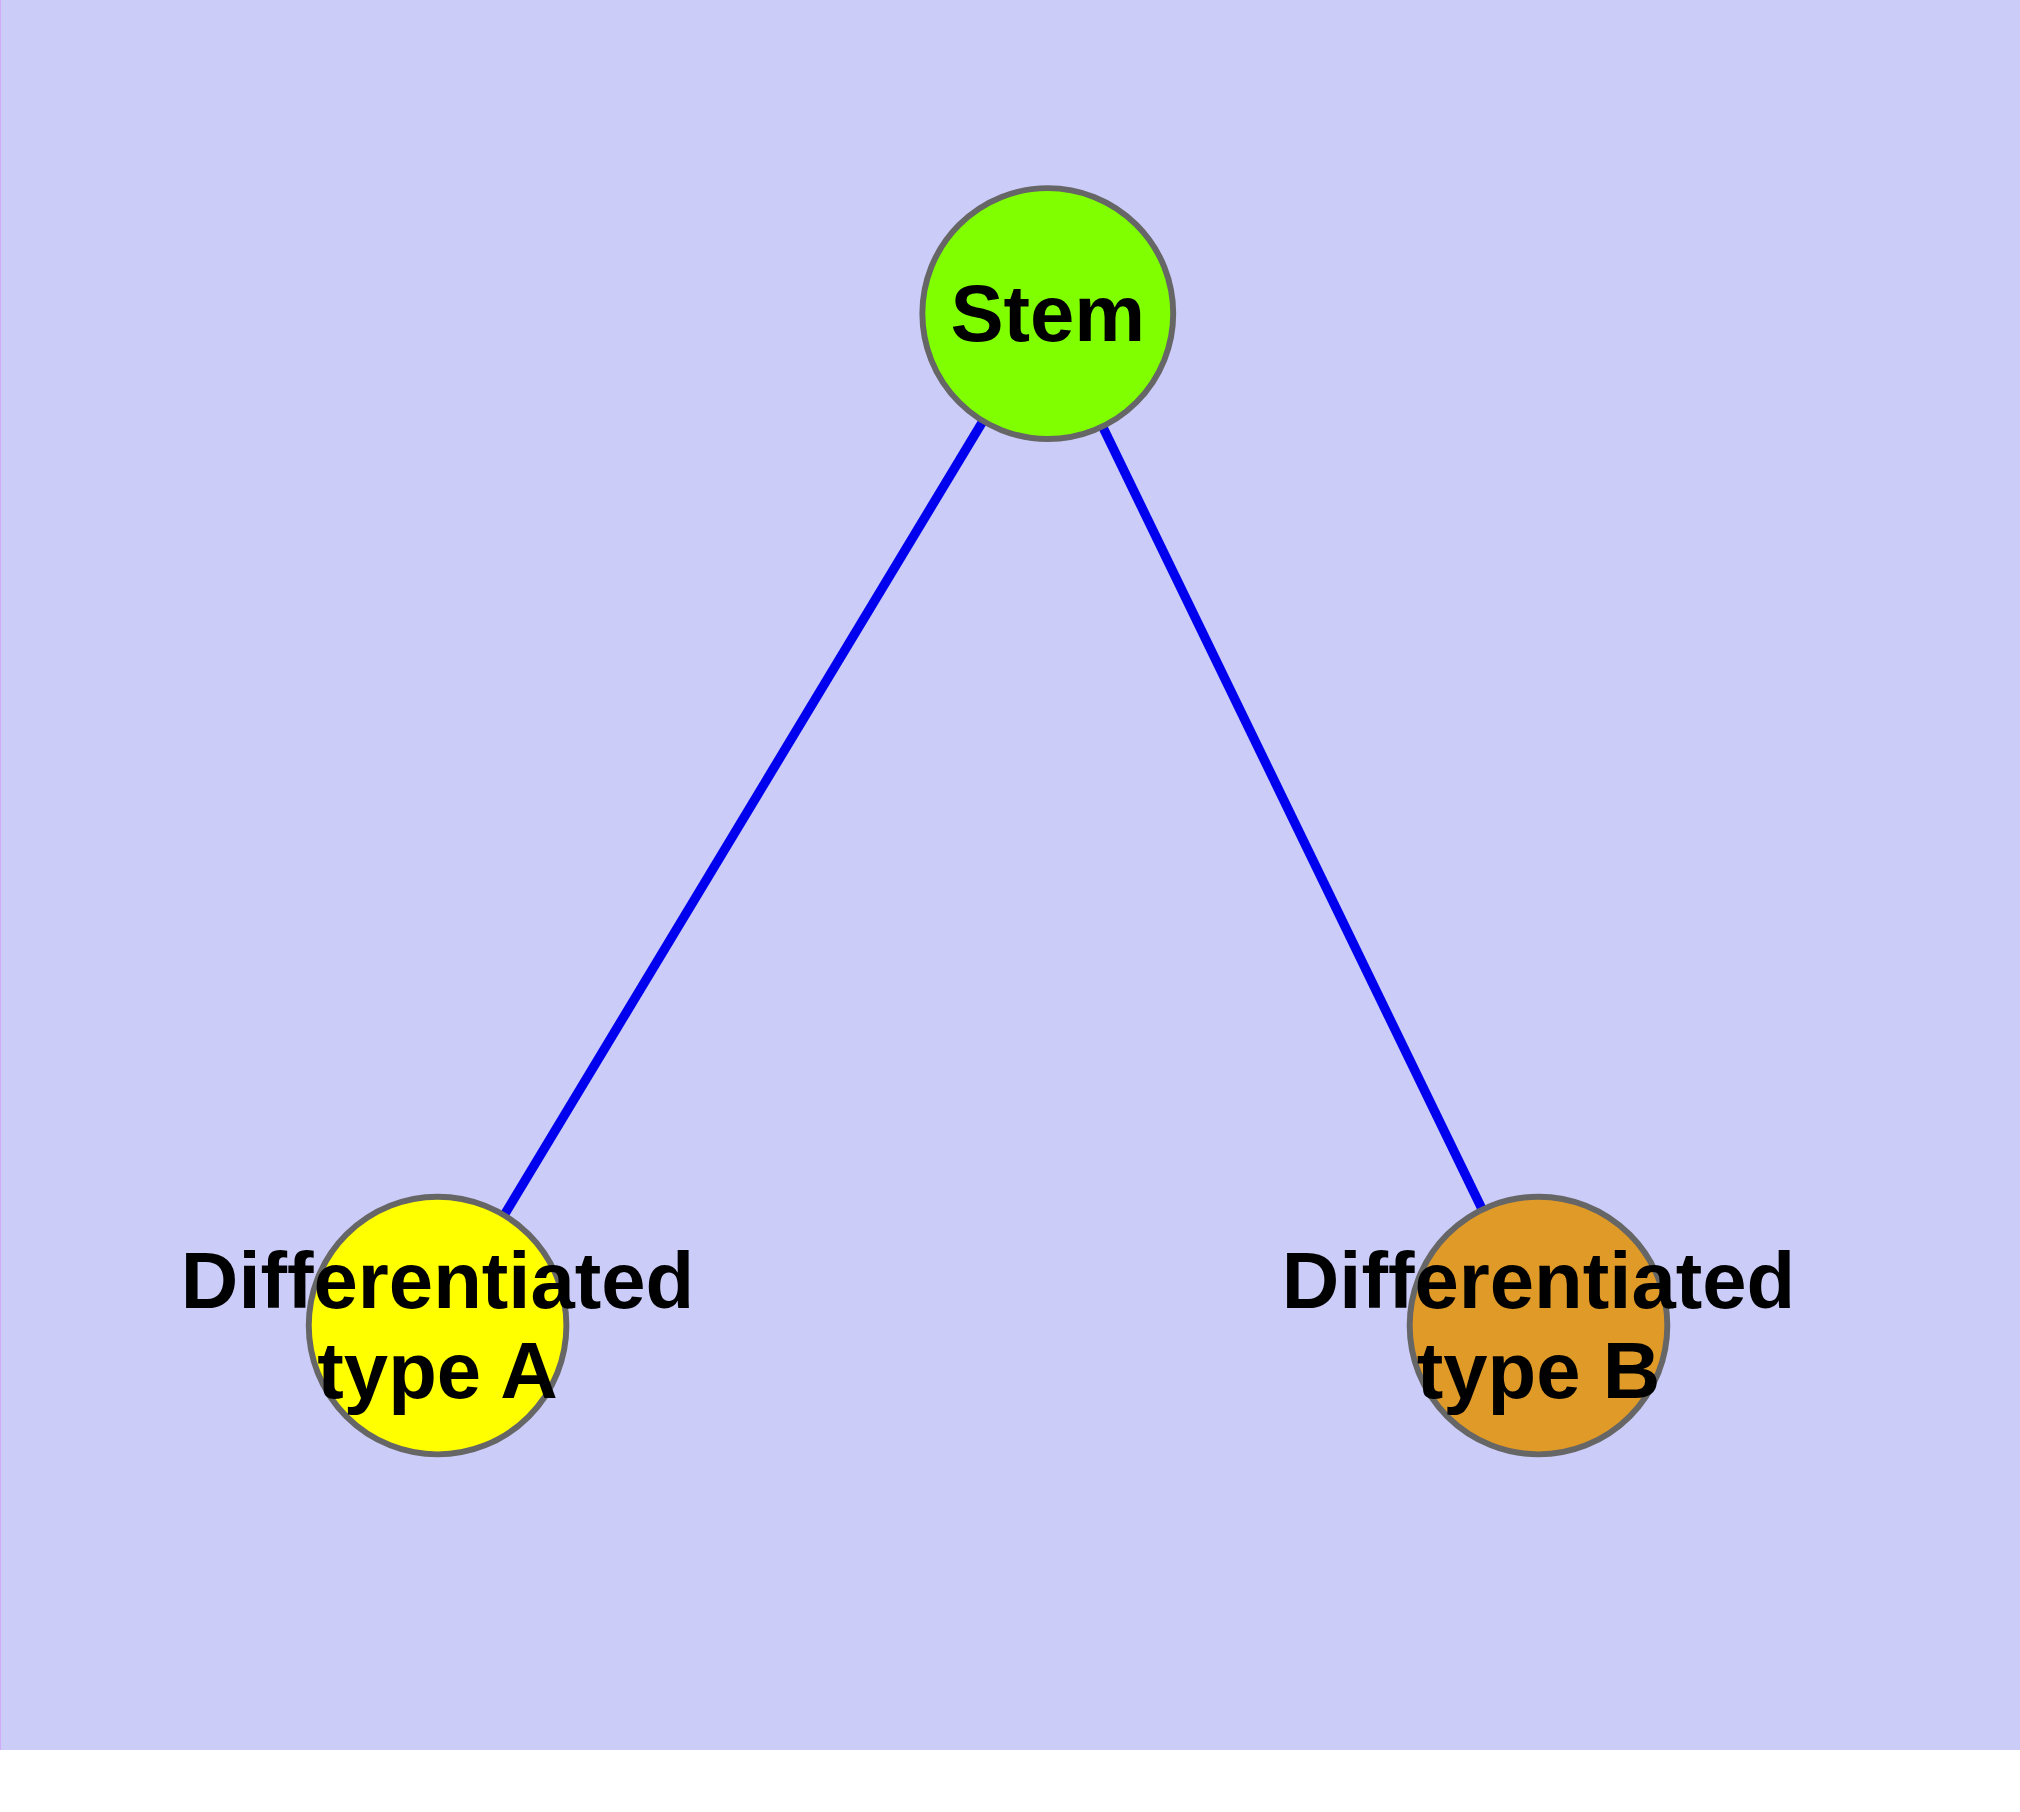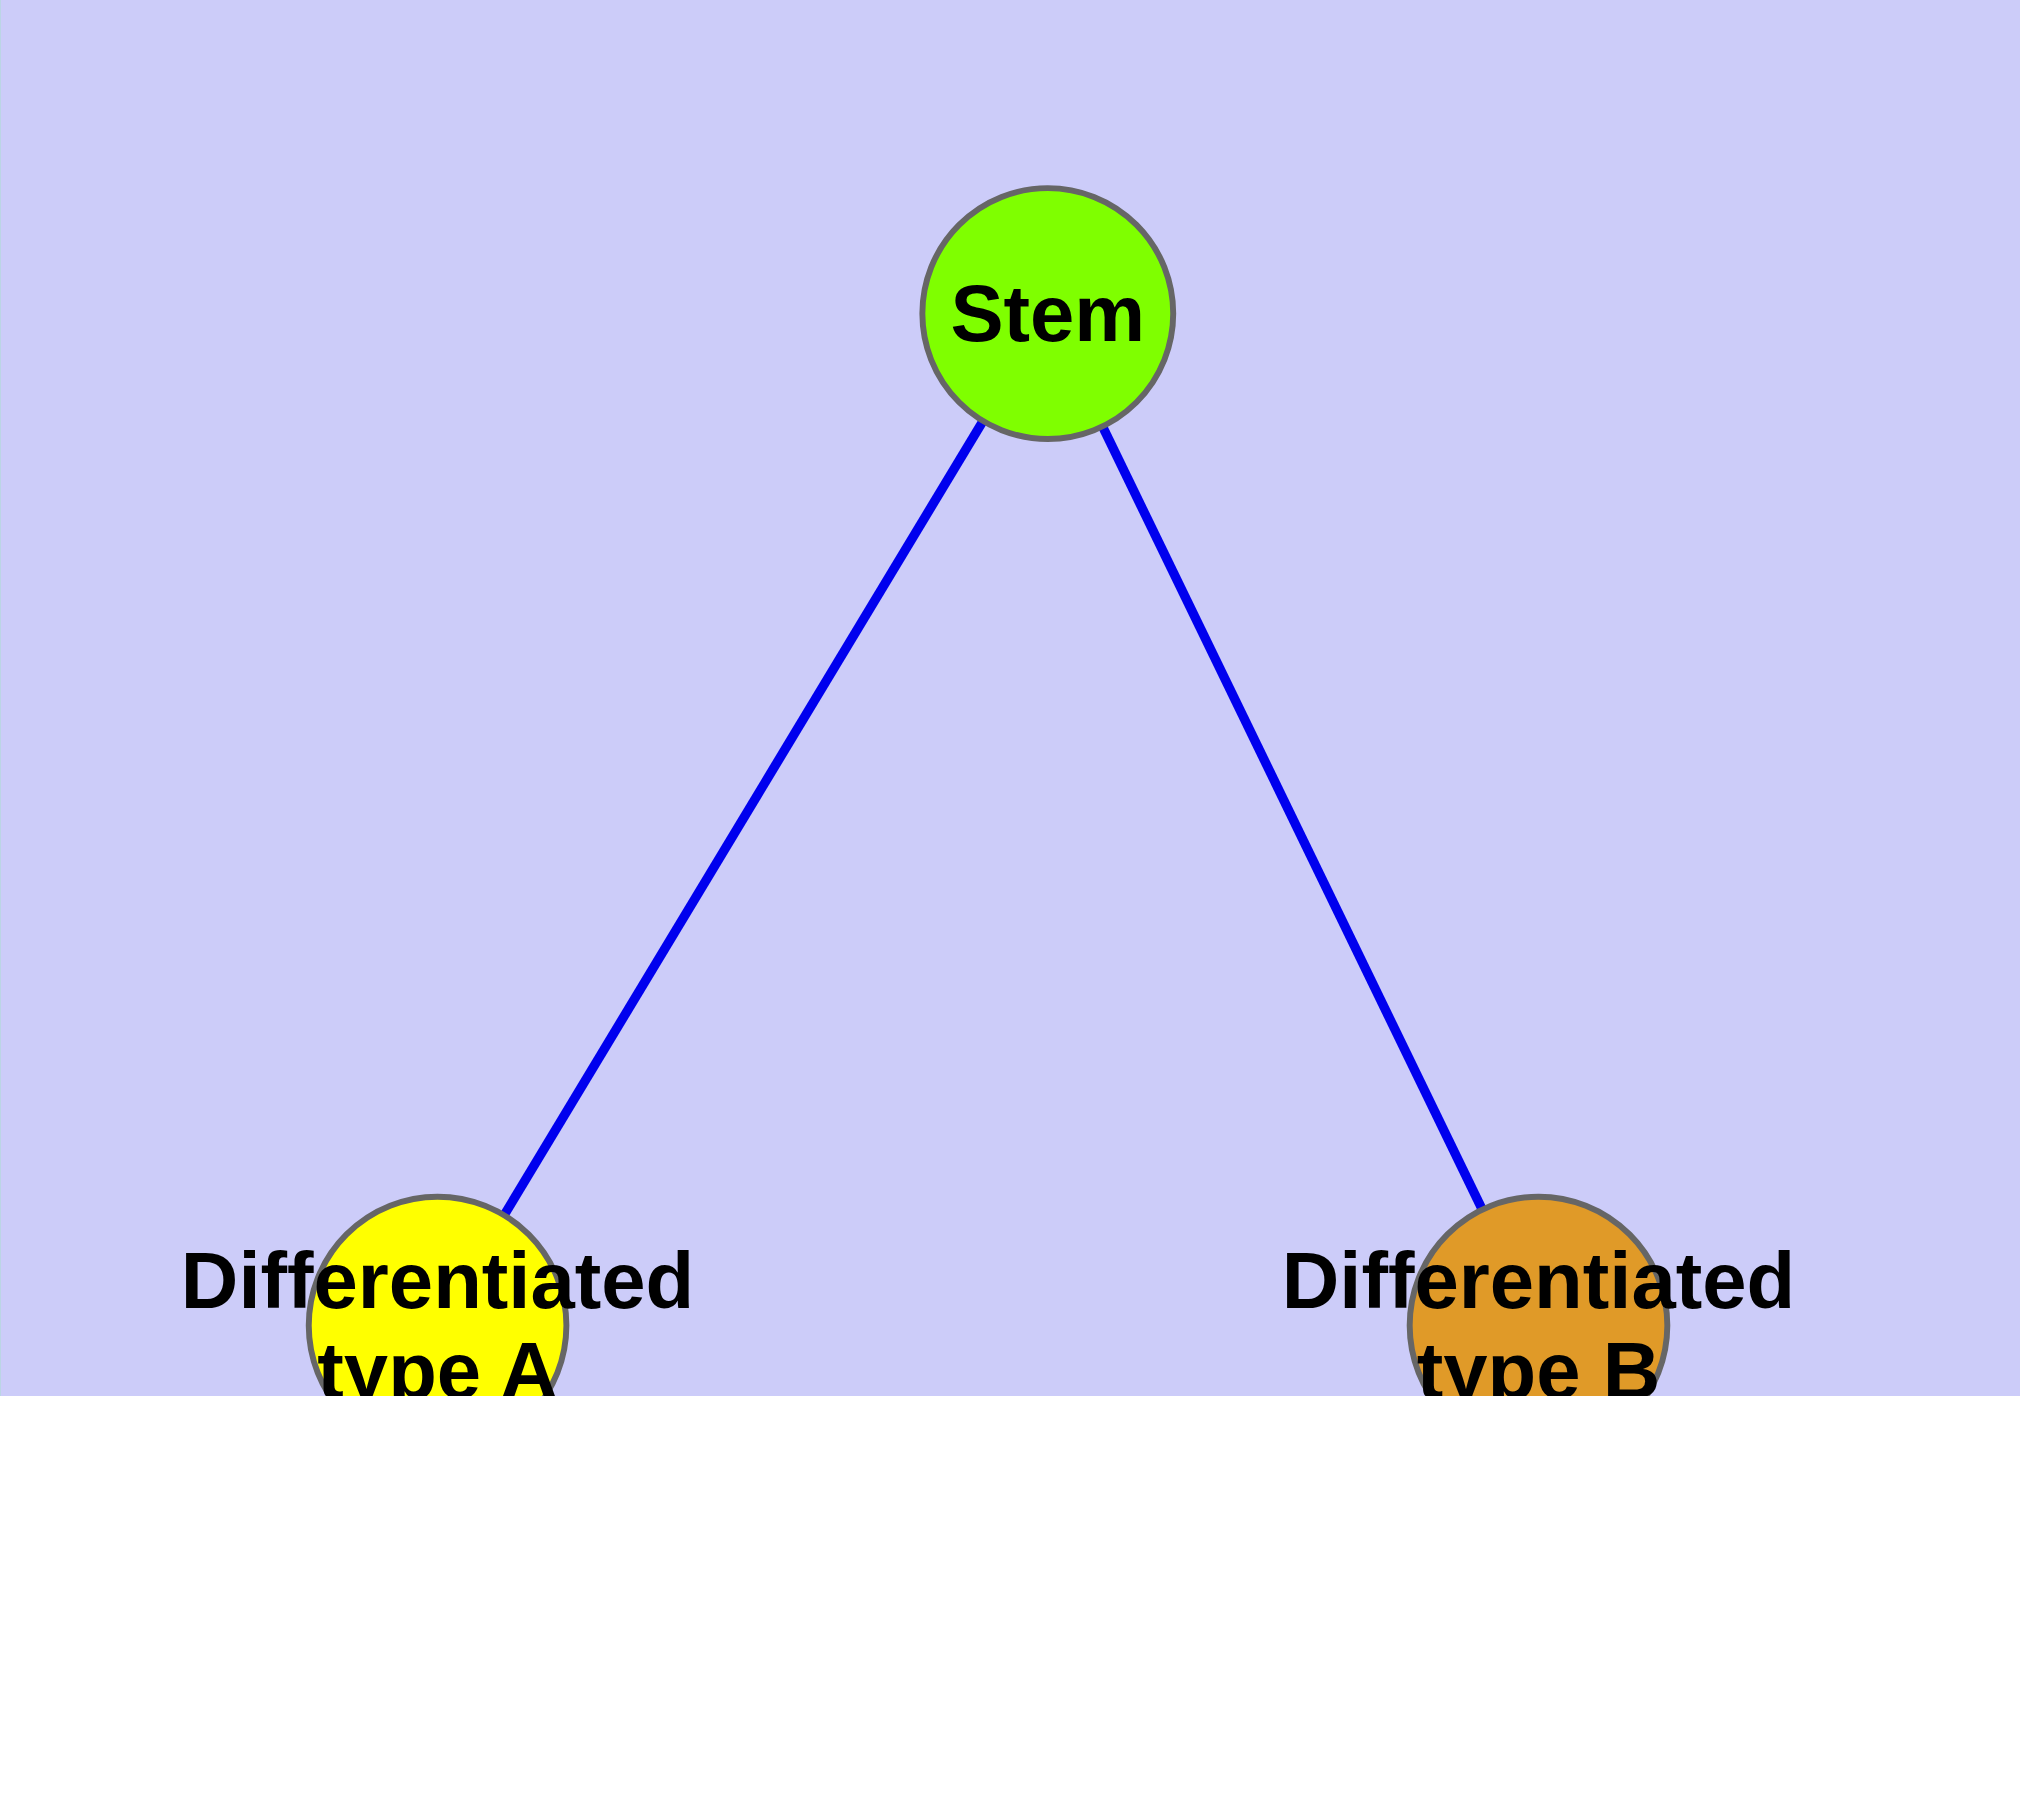--- a/index.html
+++ b/index.html
@@ -39,7 +39,7 @@
 </head>
 <body>
 
-<div id="stage" style="width: 2021px; height: 1396px; background: #86efac;">
+<div id="stage" style="width: 2021px; height: 1750px; background: #d946ef;">
   <svg id="graph-canvas" viewBox="0 0 2384 2138" xmlns="http://www.w3.org/2000/svg">
 
     <rect id="bg-rect" x="0" y="0" width="2384" height="2138" fill="#ccccf9"></rect>

